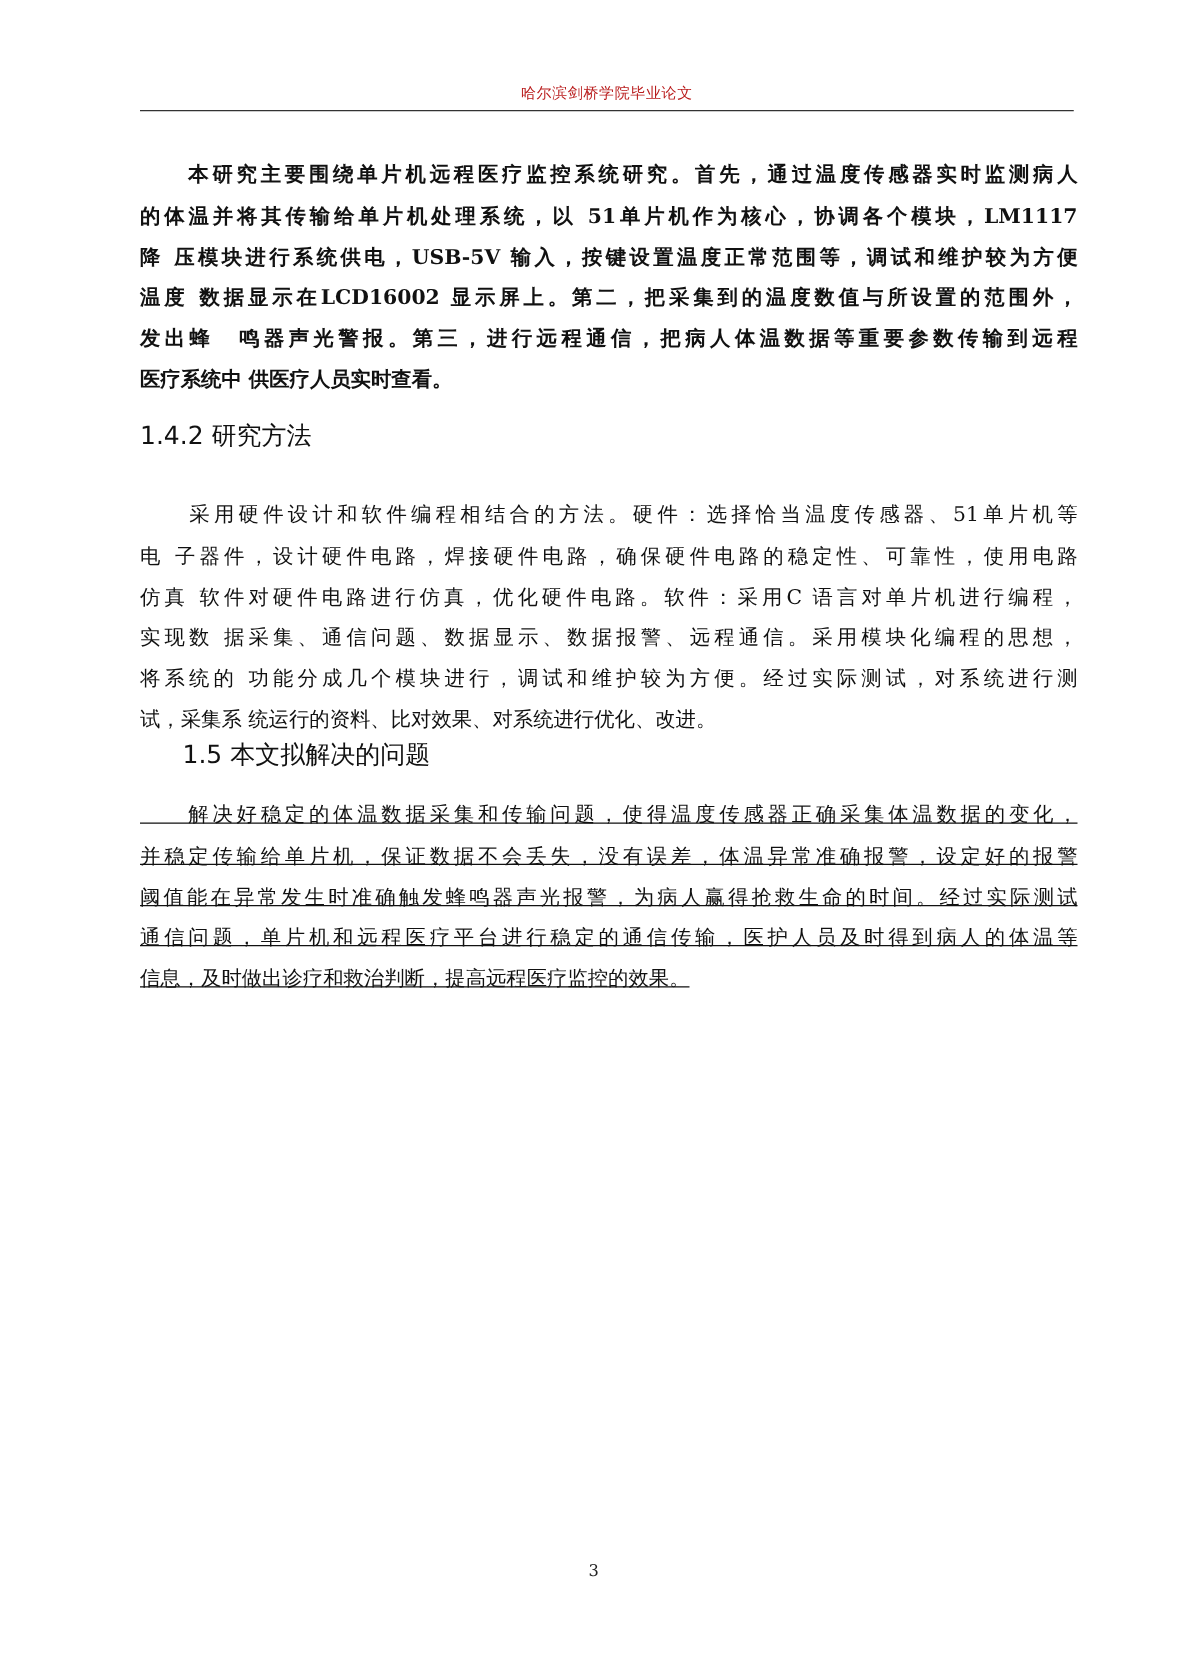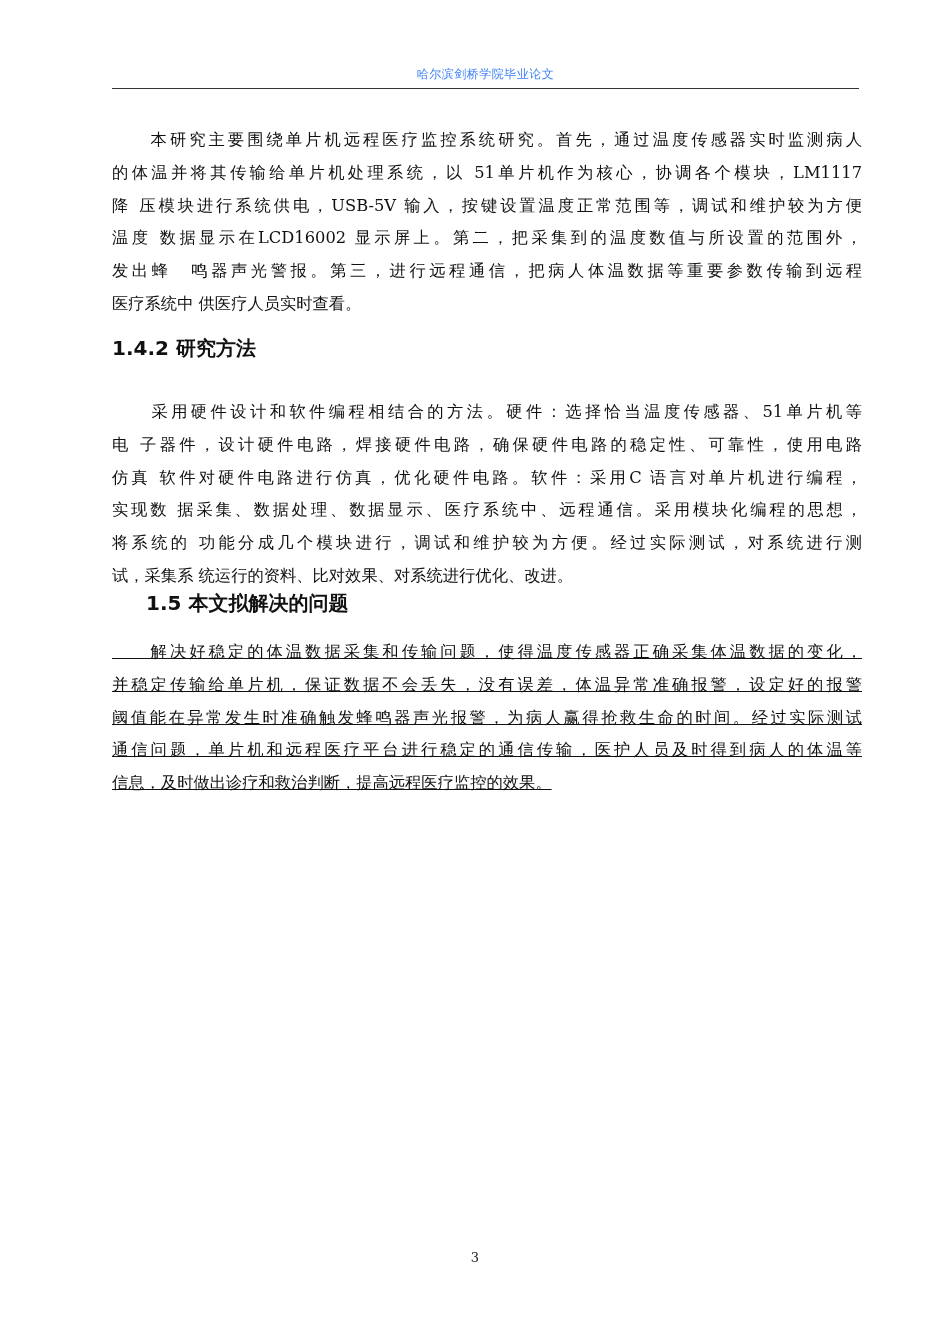--- a/index.html
+++ b/index.html
@@ -6,7 +6,7 @@
   body { width: 950px; height: 1344px; position: relative; overflow: hidden;
          font-family: "DejaVu Serif", "Liberation Serif", serif; color: #111; }
   .header { position: absolute; left: 112px; top: 66px; width: 747px; text-align: center;
-            font-size: 12px; color: #3b82f6; letter-spacing: 0.5px; }
+            font-size: 12px; color: #b91c1c; letter-spacing: 0.5px; }
   .header-rule { position: absolute; left: 112px; top: 88px; width: 747px; height: 0;
                  border-top: 1px solid #333; }
   .para { position: absolute; left: 112px; width: 750px; font-size: 16.3px; line-height: 32.8px;

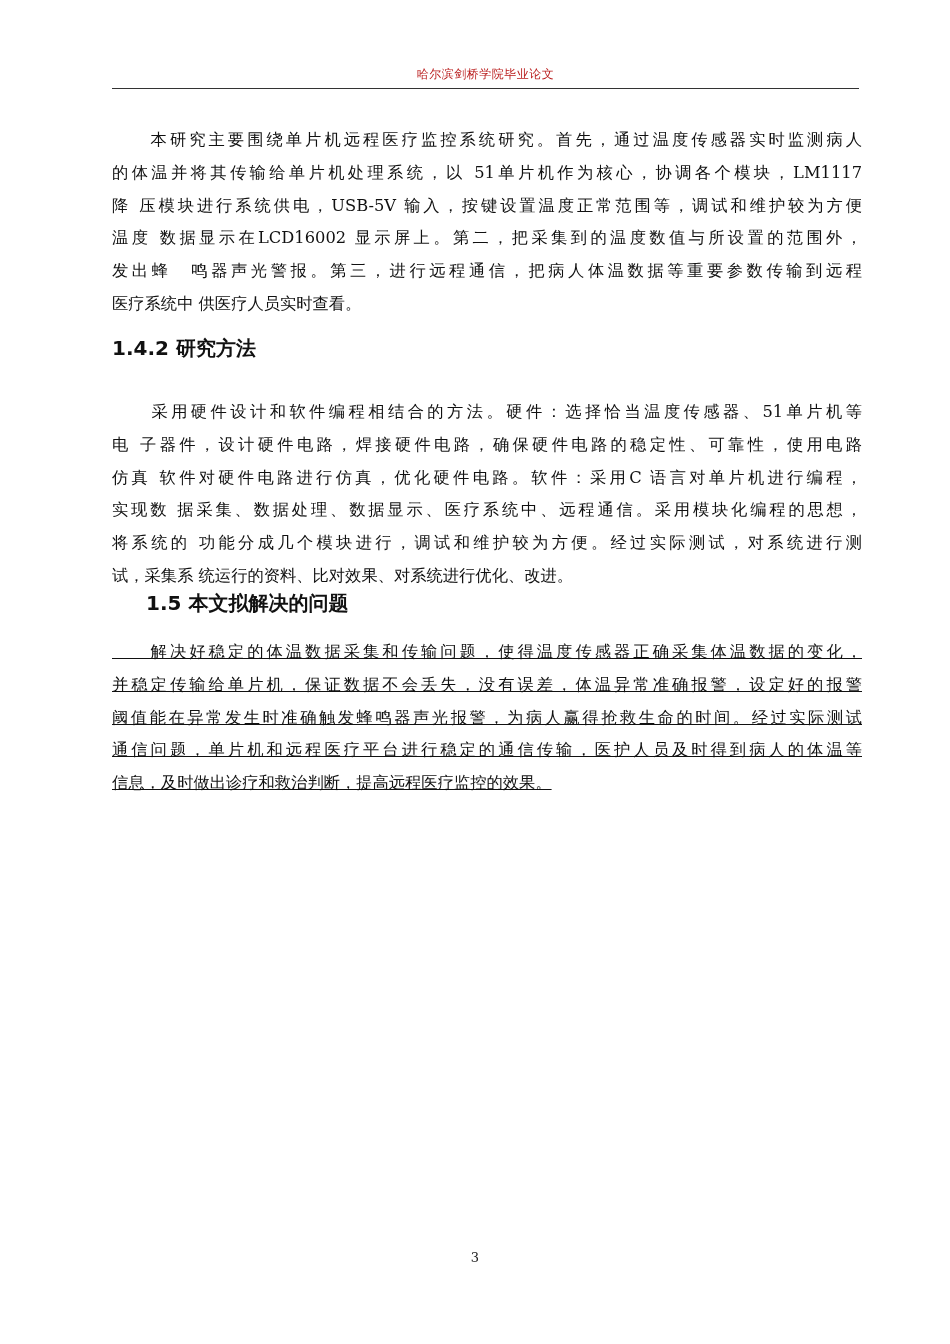--- a/index.html
+++ b/index.html
@@ -26,7 +26,7 @@
   <div class="header-rule"></div>
 </div>
 
-<div class="para" style="top:124px;">
+<div class="para" style="top:124px;font-weight:bold;">
   <span class="line">　　本研究主要围绕单片机远程医疗监控系统研究。首先，通过温度传感器实时监测病人</span>
   <span class="line">的体温并将其传输给单片机处理系统，以 51单片机作为核心，协调各个模块，LM1117</span>
   <span class="line">降 压模块进行系统供电，USB-5V 输入，按键设置温度正常范围等，调试和维护较为方便</span>

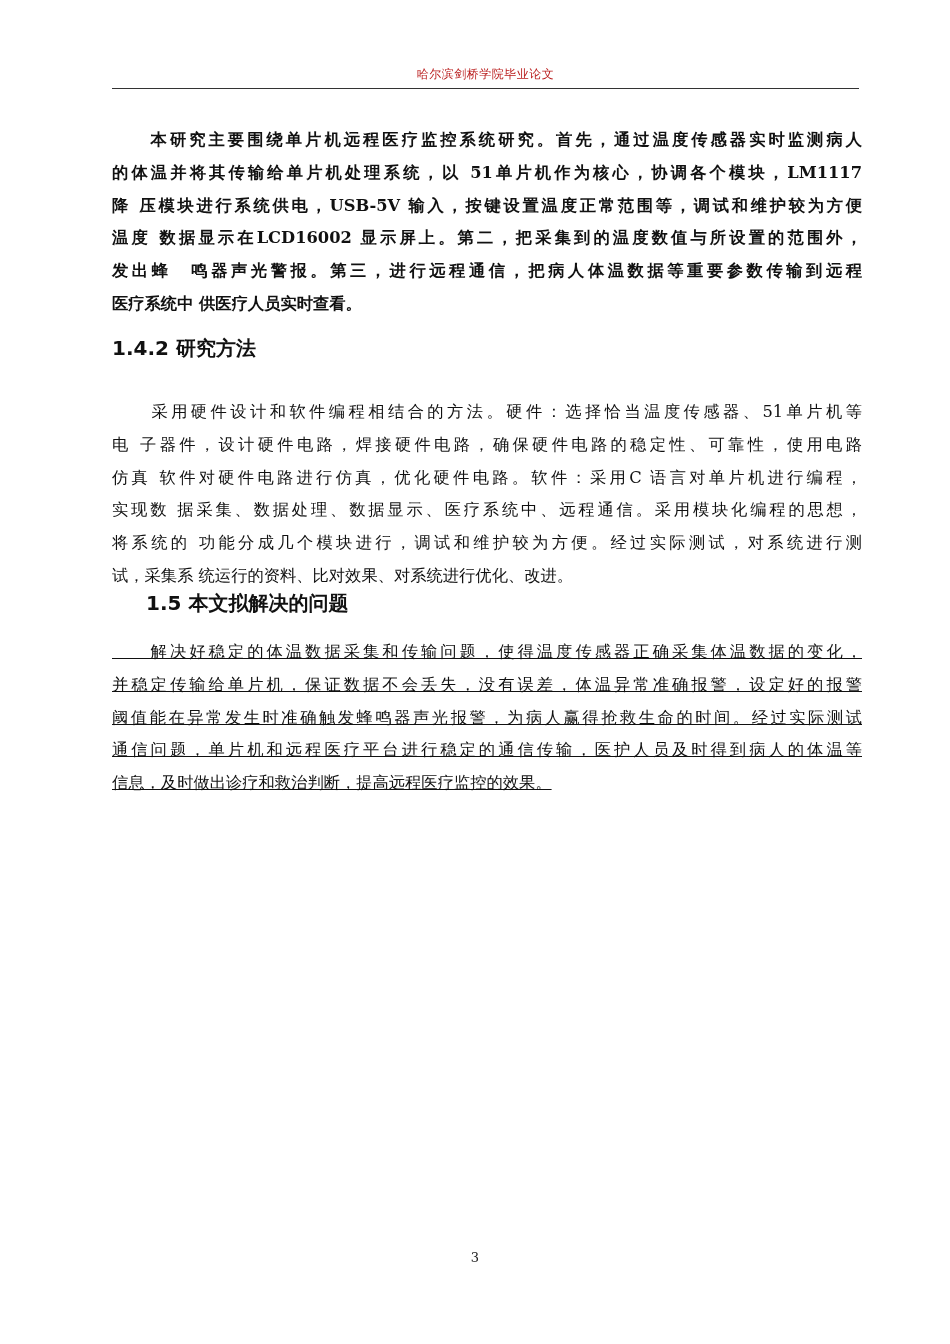--- a/index.html
+++ b/index.html
@@ -14,7 +14,7 @@
   .para .line { display: block; white-space: nowrap; text-align-last: justify; text-align: justify; }
   .para .line.last { text-align-last: left; }
   .heading { position: absolute; left: 112px; margin: 0; font-family: "DejaVu Sans", "Liberation Sans", sans-serif;
-             font-weight: bold; font-size: 20px; color: #111; }
+             font-weight: normal; font-size: 20px; color: #111; }
   .page-num { position: absolute; left: 0; width: 950px; top: 1250px; text-align: center;
               font-size: 13px; color: #222; }
 </style>

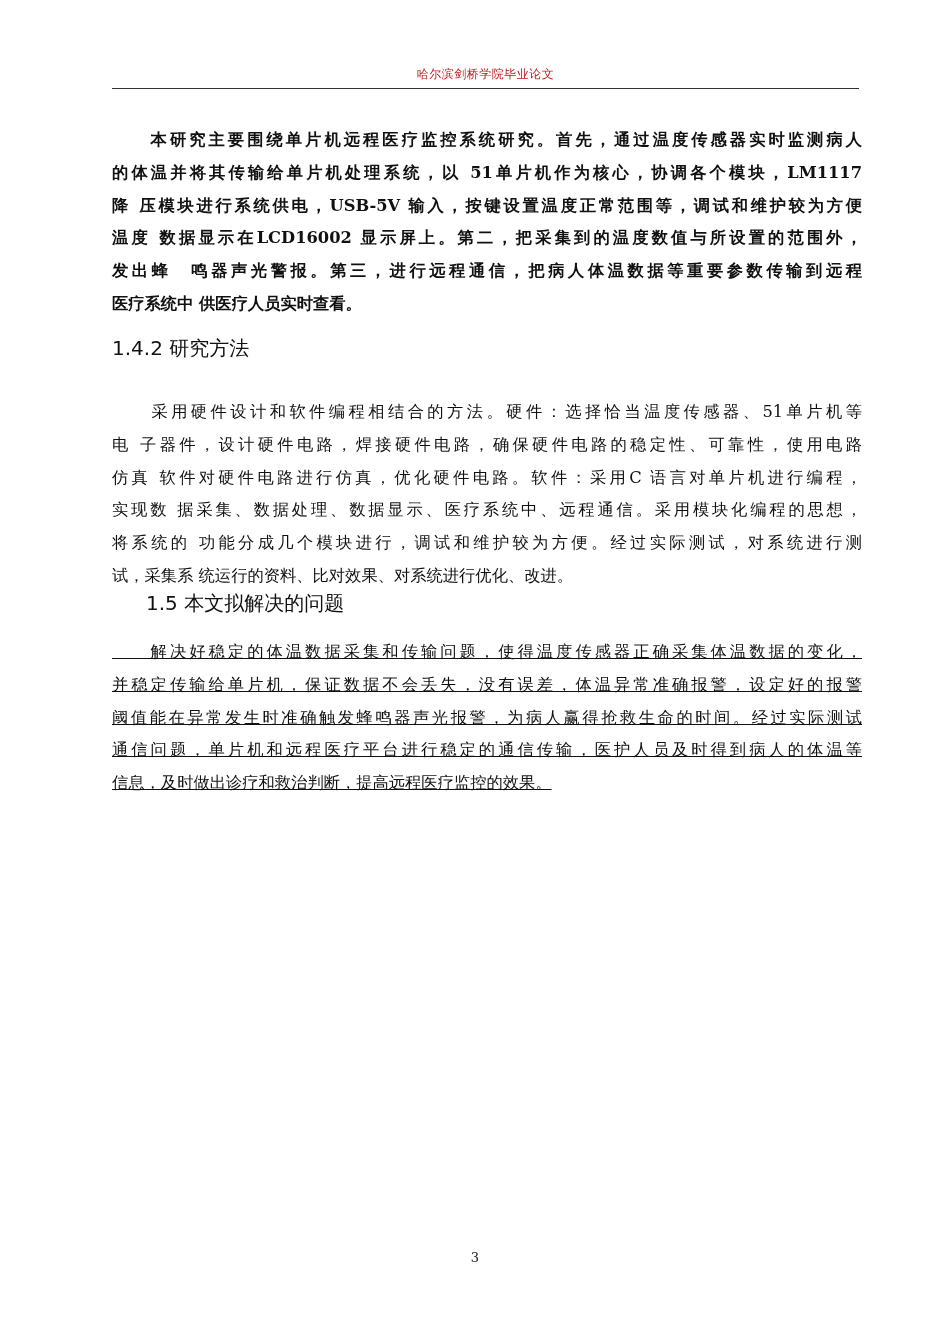--- a/index.html
+++ b/index.html
@@ -41,7 +41,7 @@
   <span class="line">　　采用硬件设计和软件编程相结合的方法。硬件：选择恰当温度传感器、51单片机等</span>
   <span class="line">电 子器件，设计硬件电路，焊接硬件电路，确保硬件电路的稳定性、可靠性，使用电路</span>
   <span class="line">仿真 软件对硬件电路进行仿真，优化硬件电路。软件：采用C 语言对单片机进行编程，</span>
-  <span class="line">实现数 据采集、数据处理、数据显示、医疗系统中、远程通信。采用模块化编程的思想，</span>
+  <span class="line">实现数 据采集、通信问题、数据显示、数据报警、远程通信。采用模块化编程的思想，</span>
   <span class="line">将系统的 功能分成几个模块进行，调试和维护较为方便。经过实际测试，对系统进行测</span>
   <span class="line last">试，采集系 统运行的资料、比对效果、对系统进行优化、改进。</span>
 </div>

